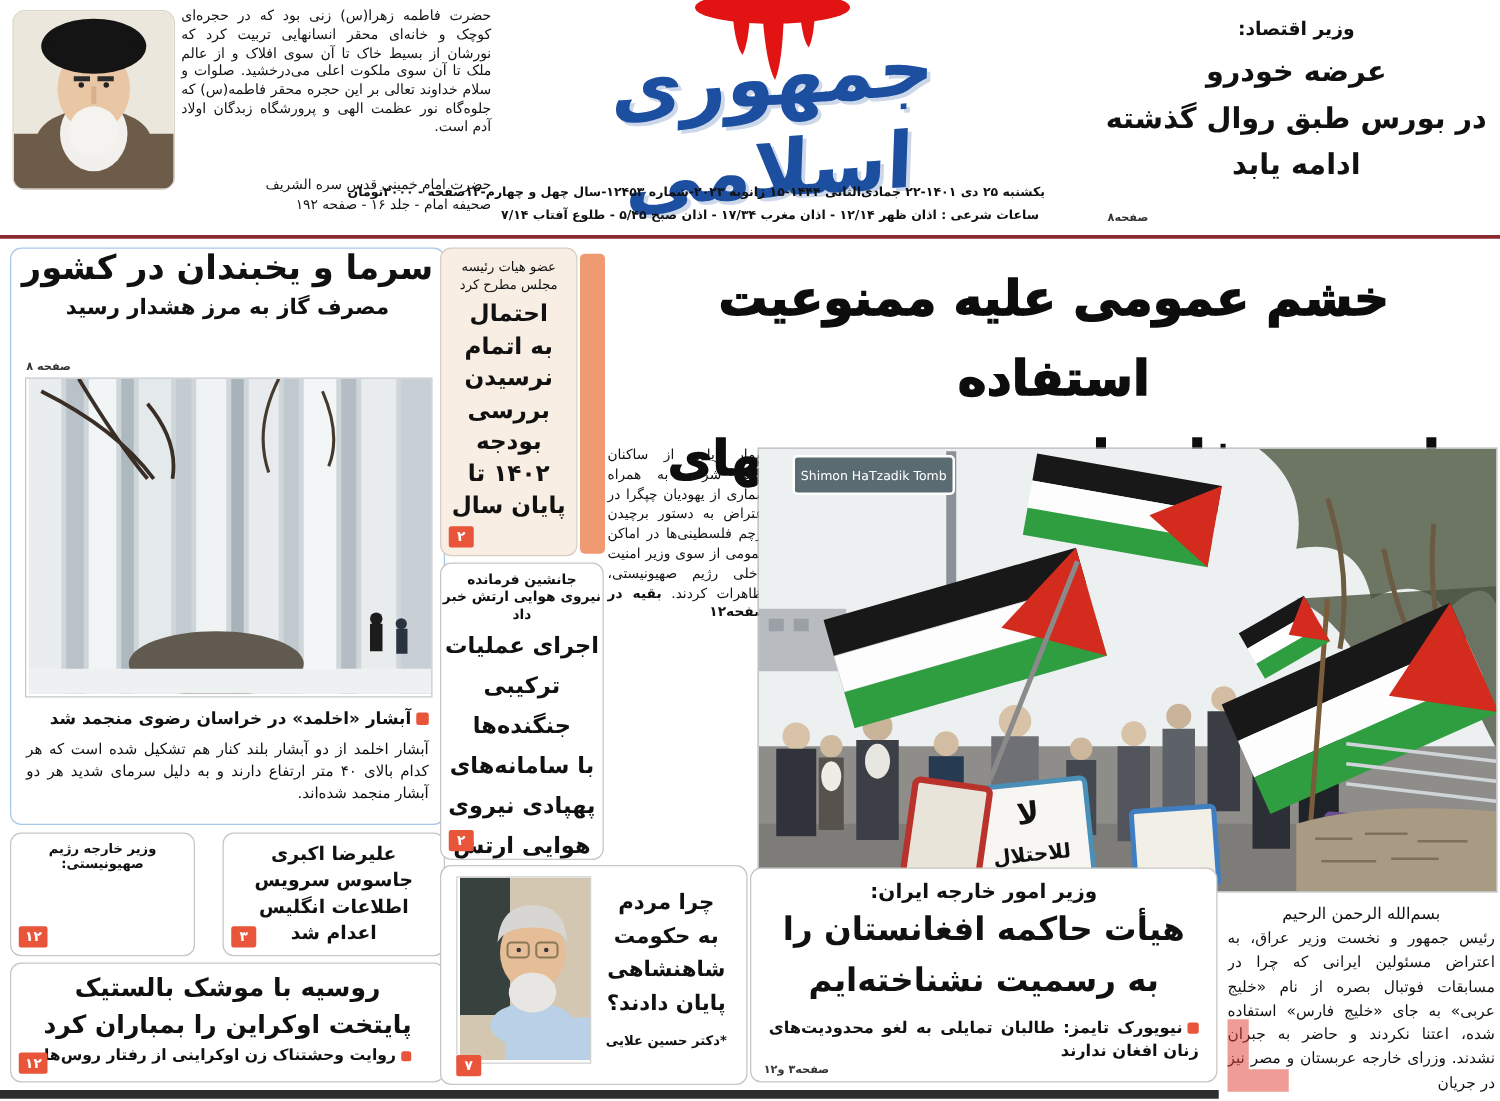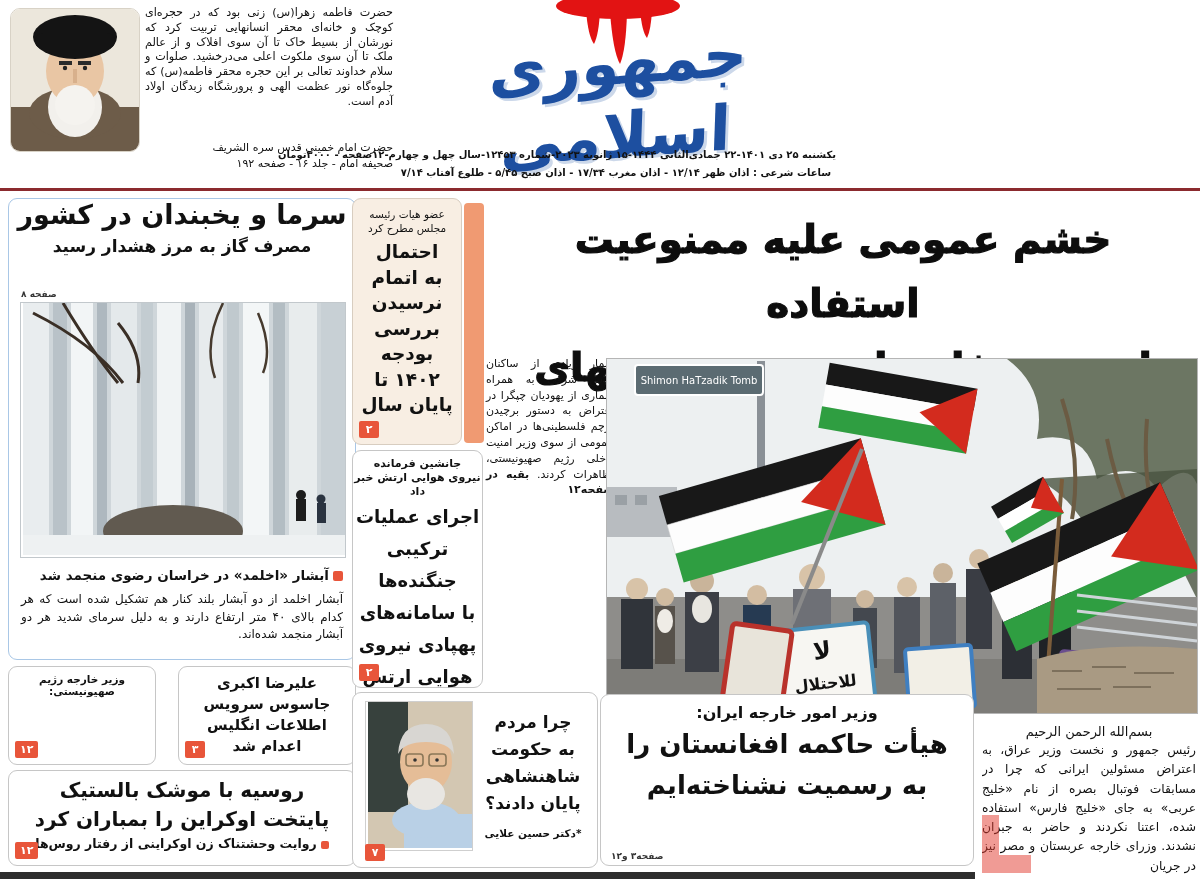--- a/index.html
+++ b/index.html
@@ -60,6 +60,13 @@
   <div class="abs" style="left:396px;top:149px;width:440px;text-align:center;font-size:10px;font-weight:bold;white-space:nowrap;">یکشنبه ۲۵ دی ۱۴۰۱-۲۲ جمادی‌الثانی ۱۴۴۴-۱۵ ژانویه ۲۰۲۳-شماره ۱۲۴۵۳-سال چهل و چهارم-۱۲صفحه - ۳۰۰۰تومان</div>
   <div class="abs" style="left:396px;top:167px;width:440px;text-align:center;font-size:10px;font-weight:bold;white-space:nowrap;">ساعات شرعی : اذان ظهر ۱۲/۱۴ - اذان مغرب ۱۷/۳۴ - اذان صبح ۵/۴۵ - طلوع آفتاب ۷/۱۴</div>
 
+  <div class="abs" style="left:878px;top:8px;width:318px;height:174px;">
+    <div class="kicker" style="font-size:15px;margin-top:6px;">وزیر اقتصاد:</div>
+    <div class="htitle pre" style="font-size:23px;line-height:37px;margin-top:8px;">عرضه خودرو
+در بورس طبق روال گذشته
+ادامه یابد</div>
+    <div class="abs" style="left:8px;bottom:2px;font-size:9px;font-weight:bold;color:#333;">صفحه۸</div>
+  </div>
 
   <div class="abs" style="left:0;top:188px;width:1200px;height:3px;background:#8b2a2e;"></div>
 

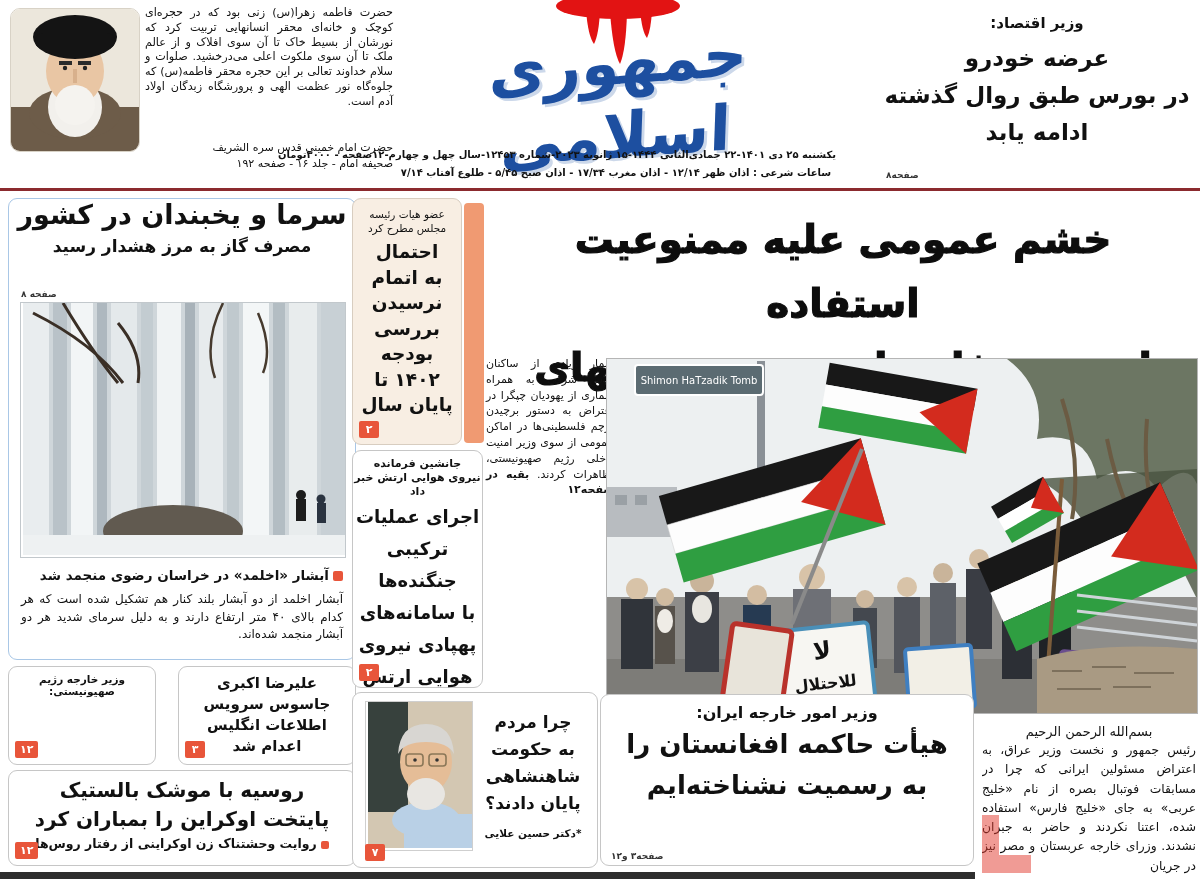--- a/index.html
+++ b/index.html
@@ -294,6 +294,9 @@
     <div class="kicker" style="font-size:16px;margin-top:8px;">وزیر امور خارجه ایران:</div>
     <div class="htitle pre" style="font-size:26px;line-height:41px;margin-top:2px;">هیأت حاکمه افغانستان را
 به رسمیت نشناخته‌ایم</div>
+    <div class="abs jtext" style="right:14px;left:14px;top:118px;font-size:13px;line-height:19px;font-weight:bold;">
+      <span class="bullet" style="width:9px;height:9px;"></span><span>نیویورک تایمز: طالبان تمایلی به لغو محدودیت‌های زنان افغان ندارند</span>
+    </div>
     <div class="abs" style="left:10px;bottom:4px;font-size:9px;font-weight:bold;color:#333;">صفحه۳ و۱۲</div>
   </div>
 

